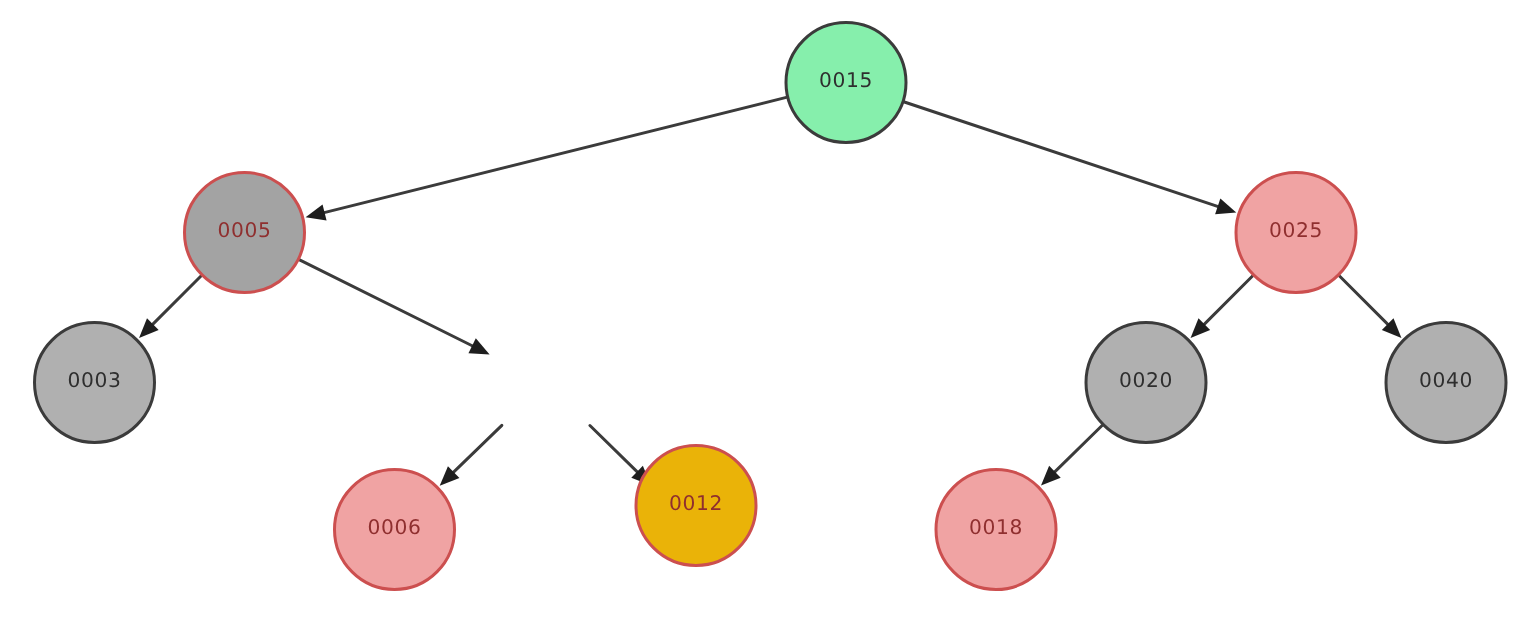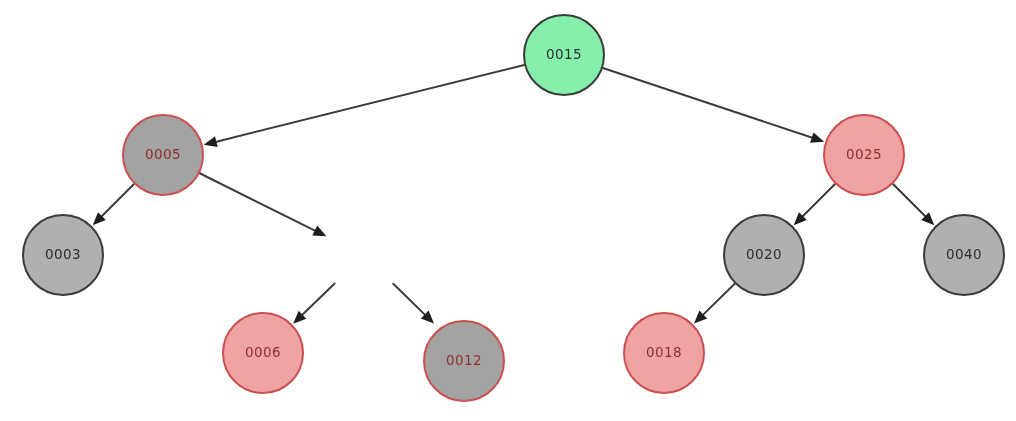--- a/index.html
+++ b/index.html
@@ -88,7 +88,7 @@
     <div class="tree-node" style="left: 222px; top: 312px; width: 82px; height: 82px; background: rgb(240, 163, 163); border: 2px solid rgb(204, 79, 79);">
       <span class="node-label" style="color: rgb(143, 47, 47); text-align: center;">0006</span>
     </div>
-    <div class="tree-node" style="left: 423px; top: 320px; width: 82px; height: 82px; background: #a3a3a3; border: 2px solid rgb(204, 79, 79);">
+    <div class="tree-node" style="left: 423px; top: 296px; width: 82px; height: 82px; background: #eab308; border: 2px solid rgb(204, 79, 79);">
       <span class="node-label" style="color: rgb(143, 47, 47);">0012</span>
     </div>
     <div class="tree-node" style="left: 623px; top: 312px; width: 82px; height: 82px; background: rgb(240, 163, 163); border: 2px solid rgb(204, 79, 79);">

